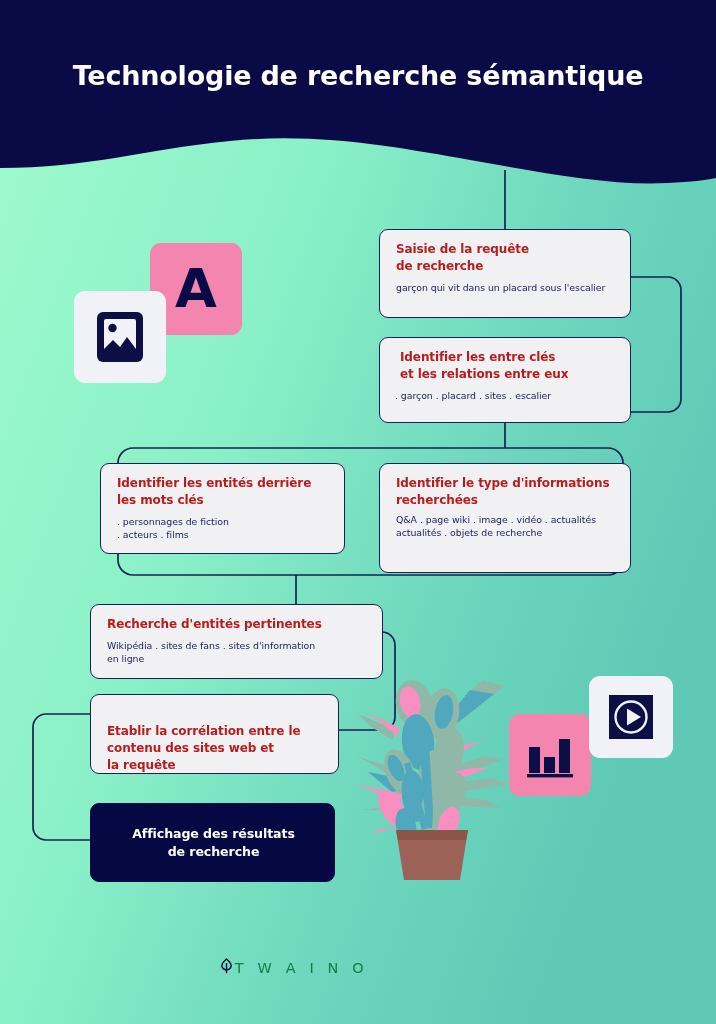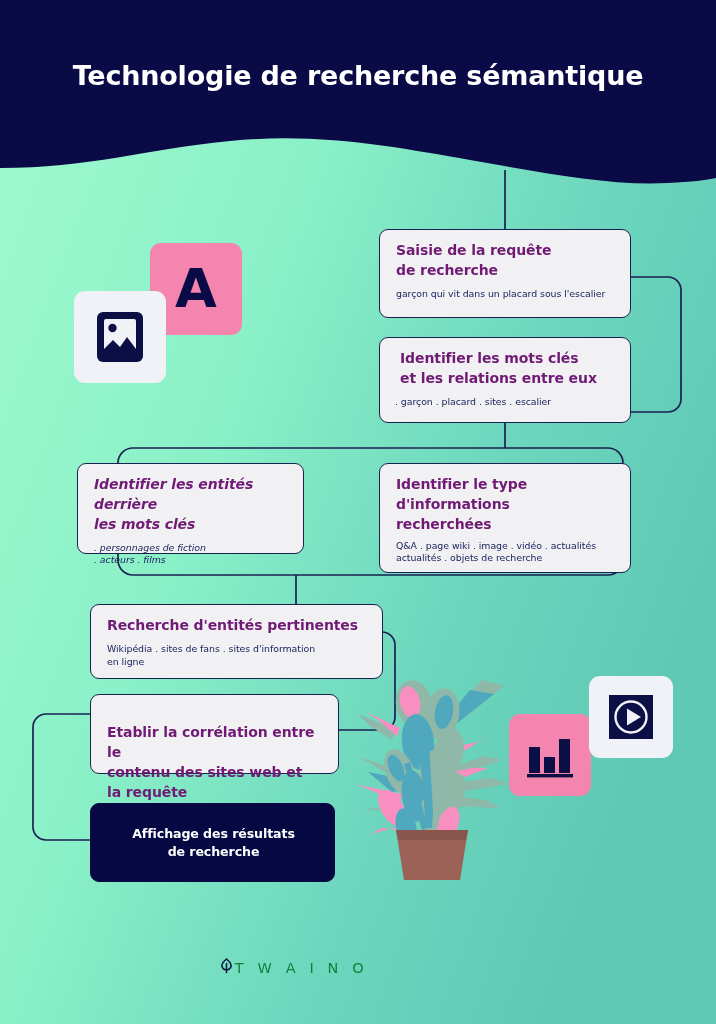--- a/index.html
+++ b/index.html
@@ -78,8 +78,8 @@
     padding: 11px 14px 10px 16px;
   }
   .flow-box .fb-title {
-    color: #701a75;
-    font-size: 14px;
+    color: #b91c1c;
+    font-size: 12px;
     font-weight: bold;
     line-height: 1.42;
     letter-spacing: -0.1px;

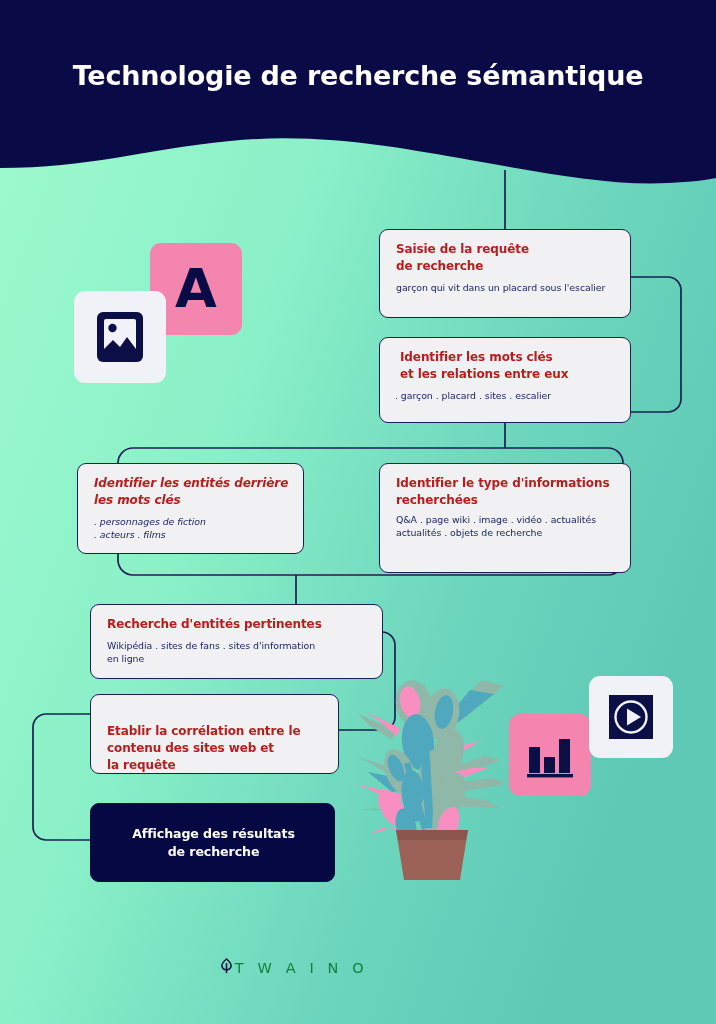--- a/index.html
+++ b/index.html
@@ -255,7 +255,7 @@
 
   <div class="flow-box" style="left:379px; top:337px; width:252px; height:86px; padding-left:20px;">
     <div class="fb-title">
-      <div>Identifier les mots clés</div>
+      <div>Identifier les entre clés</div>
       <div>et les relations entre eux</div>
     </div>
     <div class="fb-sub" style="margin-left:-5px;">

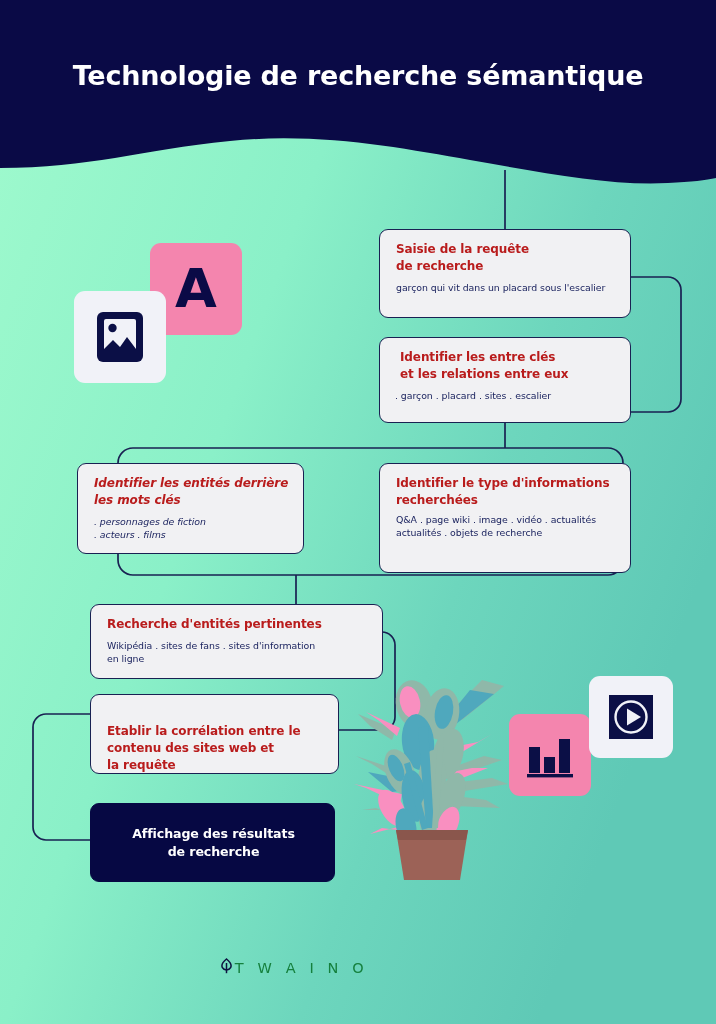--- a/index.html
+++ b/index.html
@@ -263,7 +263,7 @@
     </div>
   </div>
 
-  <div class="flow-box" style="left:77px; top:463px; width:227px; height:91px;font-style:italic;">
+  <div class="flow-box" style="left:100px; top:463px; width:245px; height:91px;">
     <div class="fb-title">
       <div>Identifier les entités derrière</div>
       <div>les mots clés</div>

